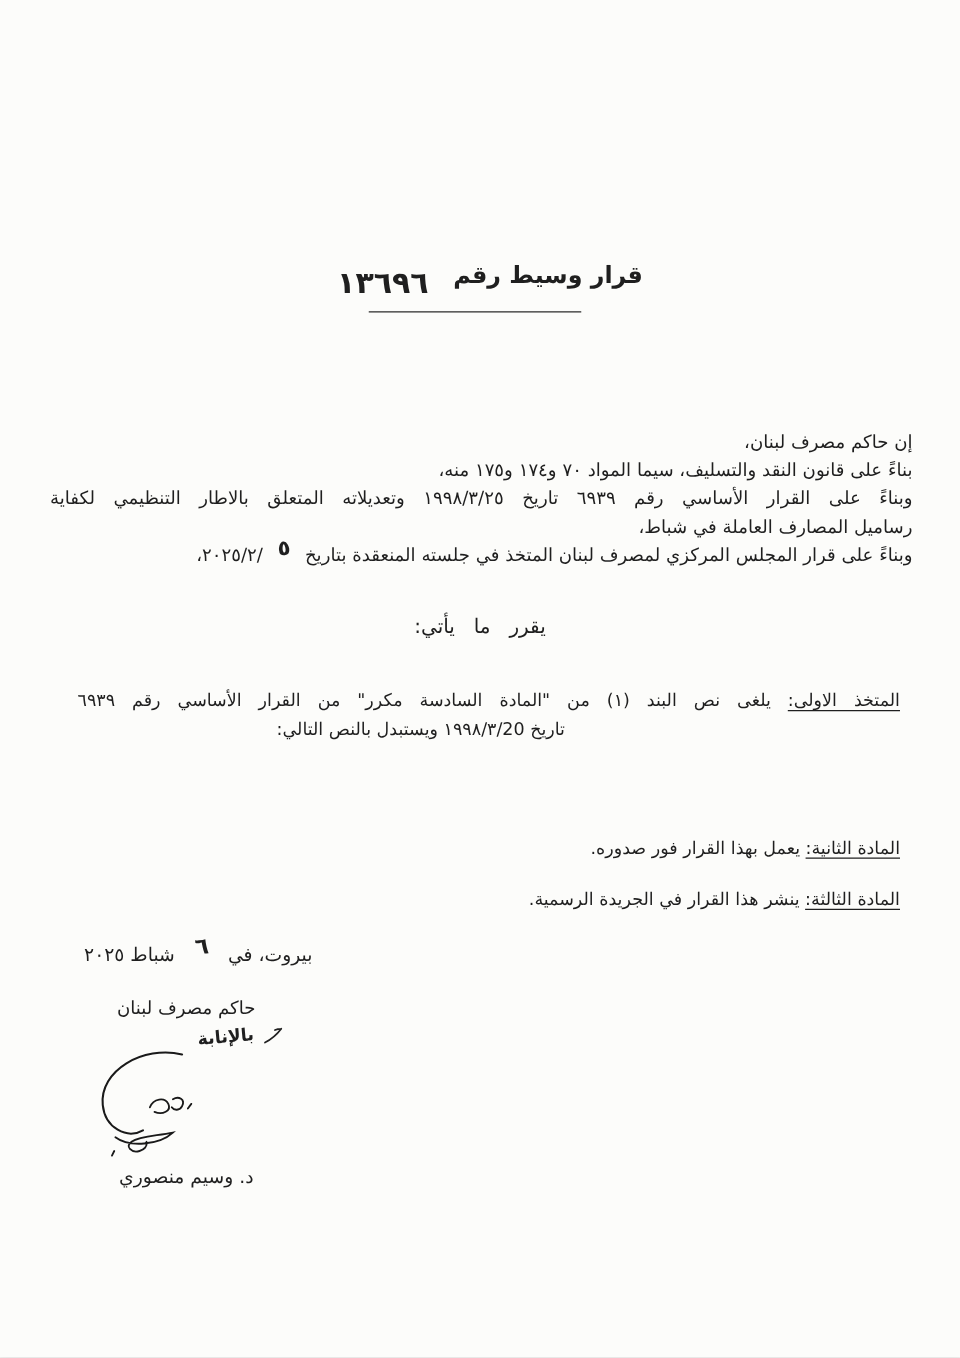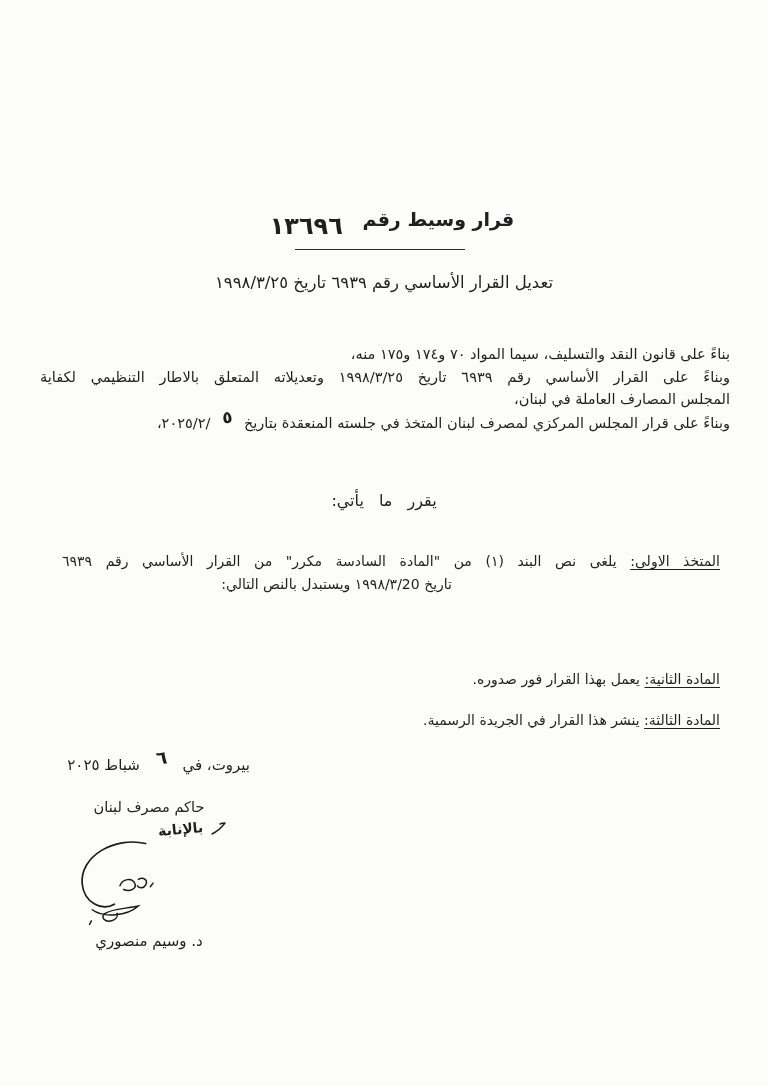--- a/index.html
+++ b/index.html
@@ -56,7 +56,6 @@
   </div>
   <div class="title-rule"></div>
 
-  <div class="doc-subtitle">تعديل القرار الأساسي رقم ٦٩٣٩ تاريخ ١٩٩٨/٣/٢٥</div>
 
   <div class="preamble">
     <div>بناءً على قانون النقد والتسليف، سيما المواد ٧٠ و١٧٤ و١٧٥ منه،</div>

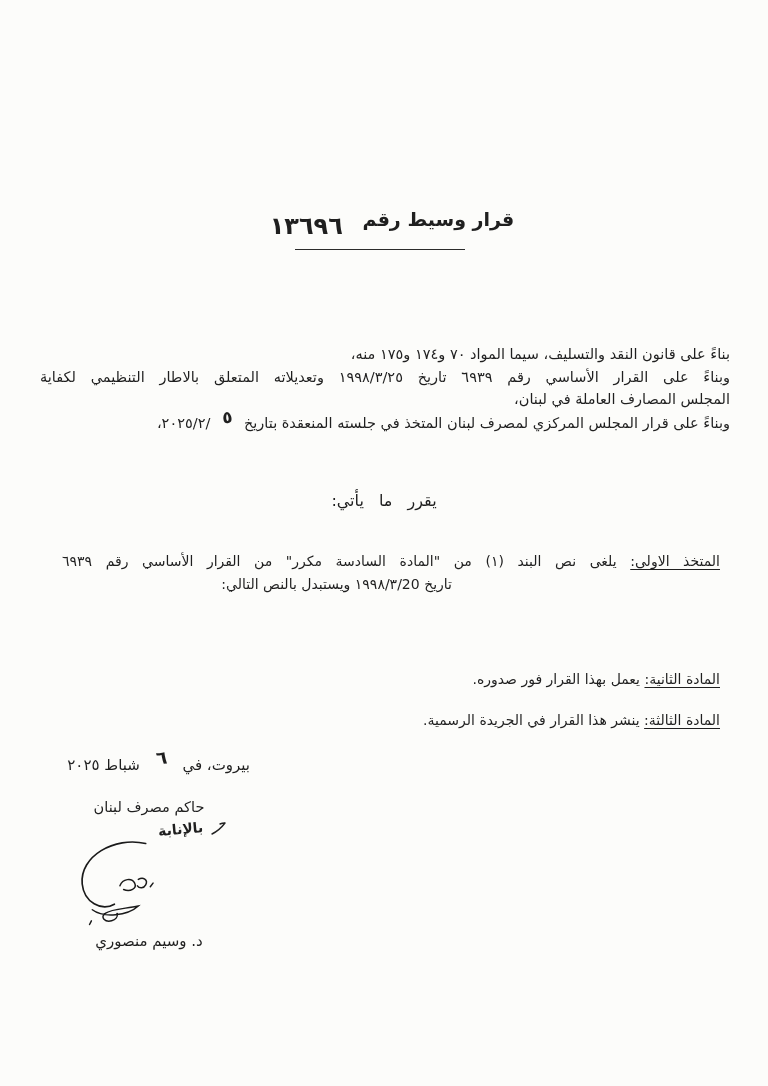--- a/index.html
+++ b/index.html
@@ -58,6 +58,7 @@
 
 
   <div class="preamble">
+    <div>إن حاكم مصرف لبنان،</div>
     <div>بناءً على قانون النقد والتسليف، سيما المواد ٧٠ و١٧٤ و١٧٥ منه،</div>
     <div class="just">وبناءً على القرار الأساسي رقم ٦٩٣٩ تاريخ ١٩٩٨/٣/٢٥ وتعديلاته المتعلق بالاطار التنظيمي لكفاية</div>
     <div>المجلس المصارف العاملة في لبنان،</div>

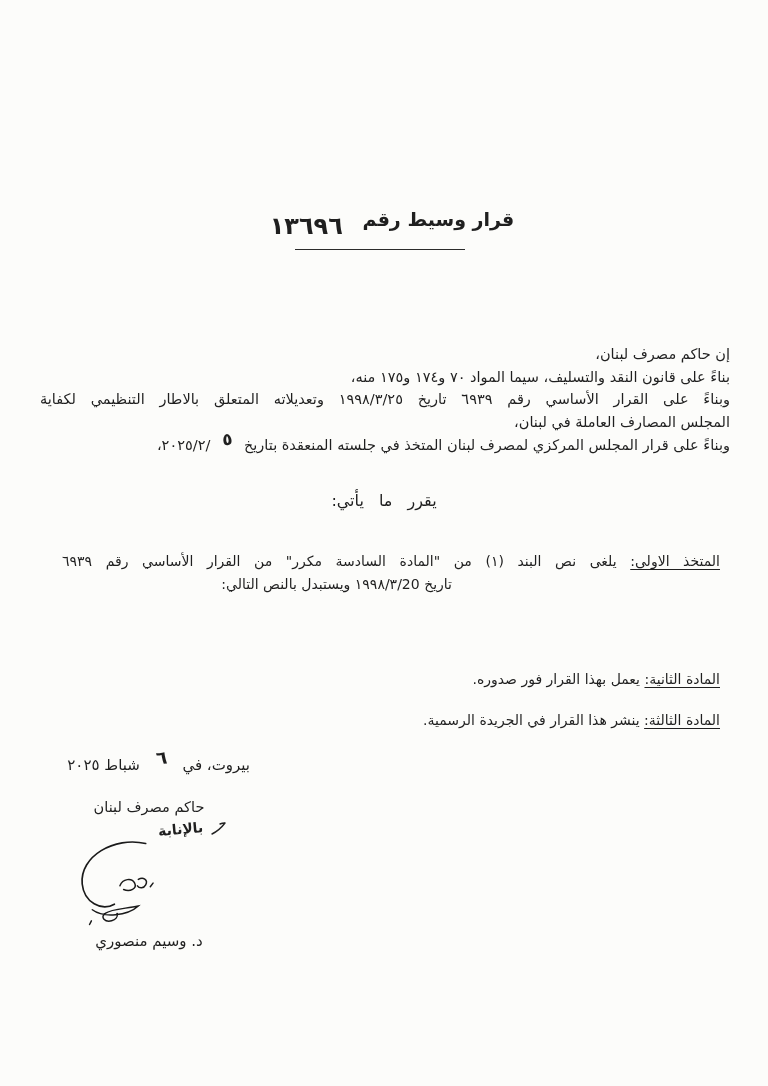--- a/index.html
+++ b/index.html
@@ -61,7 +61,7 @@
     <div>إن حاكم مصرف لبنان،</div>
     <div>بناءً على قانون النقد والتسليف، سيما المواد ٧٠ و١٧٤ و١٧٥ منه،</div>
     <div class="just">وبناءً على القرار الأساسي رقم ٦٩٣٩ تاريخ ١٩٩٨/٣/٢٥ وتعديلاته المتعلق بالاطار التنظيمي لكفاية</div>
-    <div>المجلس المصارف العاملة في لبنان،</div>
+    <div>رساميل المصارف العاملة في شباط،</div>
     <div>
       <span>وبناءً على قرار المجلس المركزي لمصرف لبنان المتخذ في جلسته المنعقدة بتاريخ</span>
       <span class="hand">٥</span>

